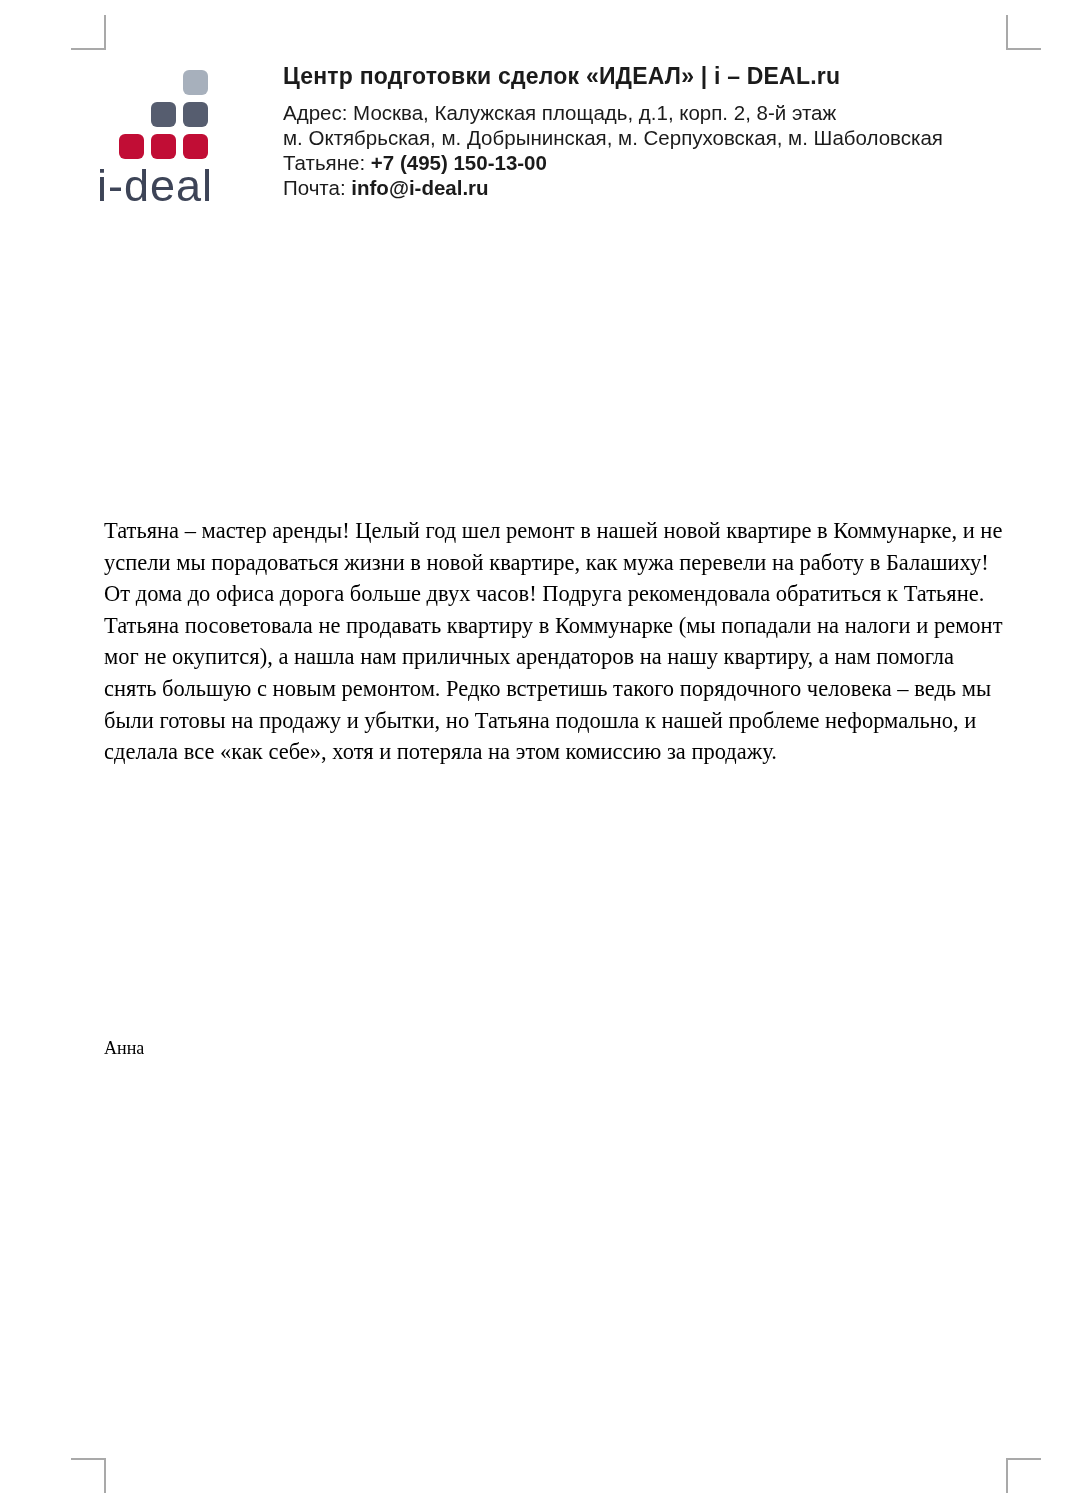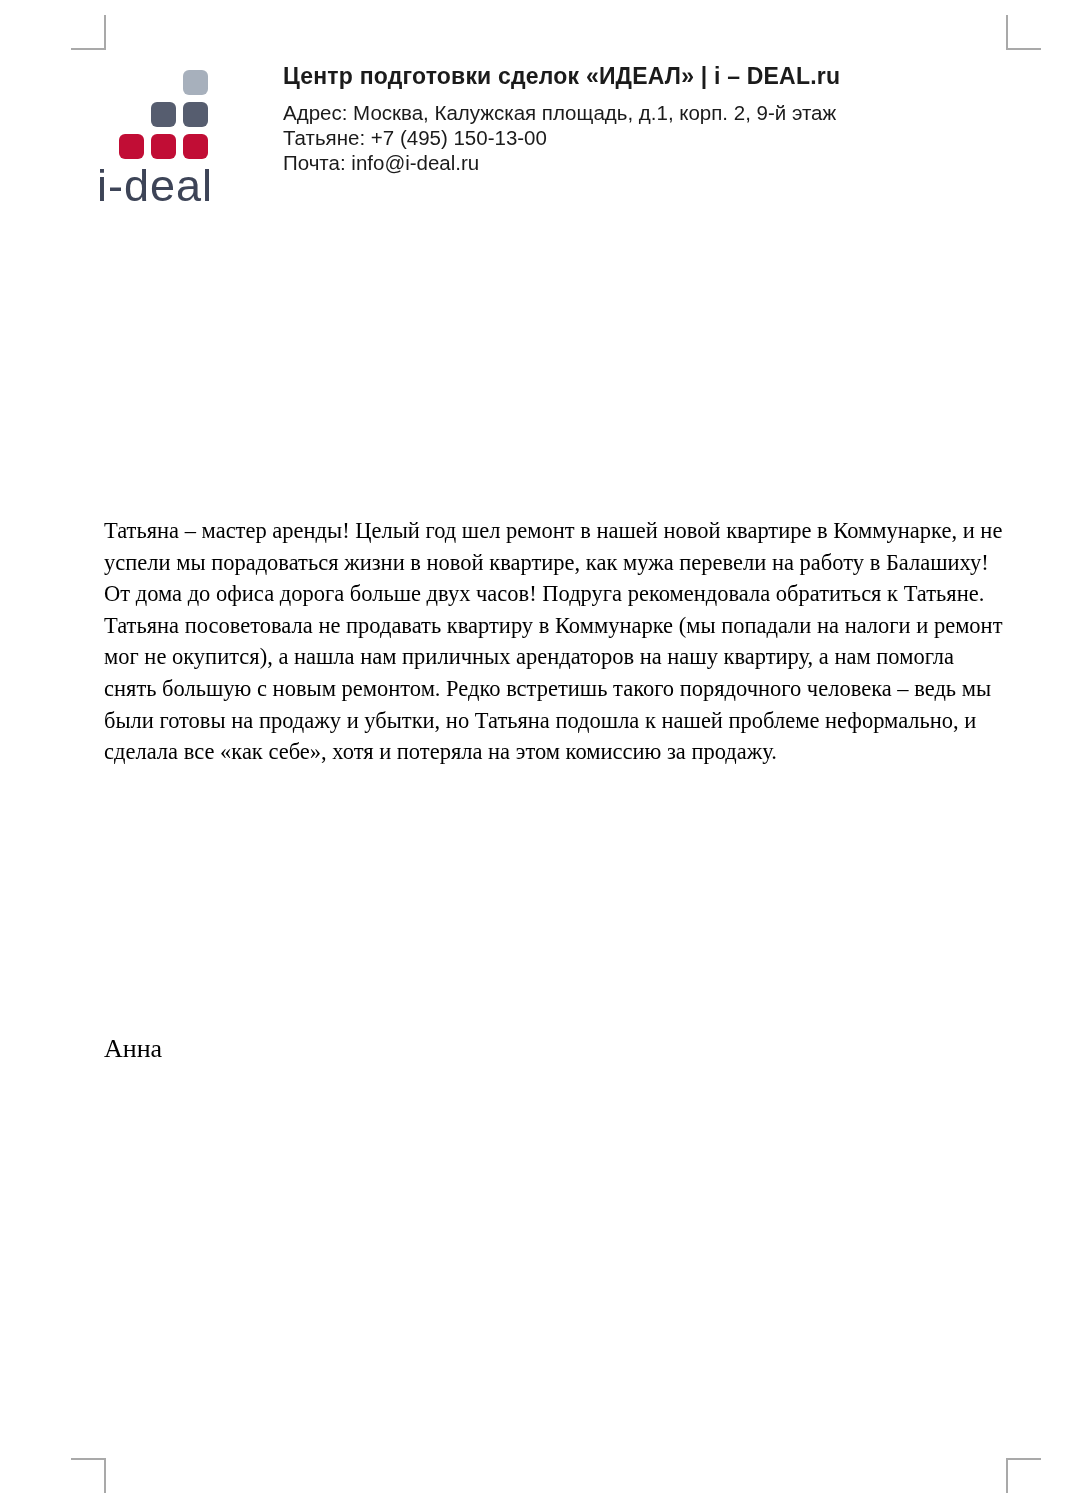--- a/index.html
+++ b/index.html
@@ -113,7 +113,7 @@
 
   <div class="letterhead">
     <h1 class="letterhead-title">Центр подготовки сделок «ИДЕАЛ» | i – DEAL.ru</h1>
-    <div class="letterhead-line">Адрес: Москва, Калужская площадь, д.1, корп. 2, 9-й этаж</div>
+    <div class="letterhead-line">Адрес: Москва, Калужская площадь, д.1, корп. 2, 8-й этаж</div>
     <div class="letterhead-line"><span>Татьяне: </span><span class="bold">+7 (495) 150-13-00</span></div>
     <div class="letterhead-line"><span>Почта: </span><span class="bold">info@i-deal.ru</span></div>
   </div>

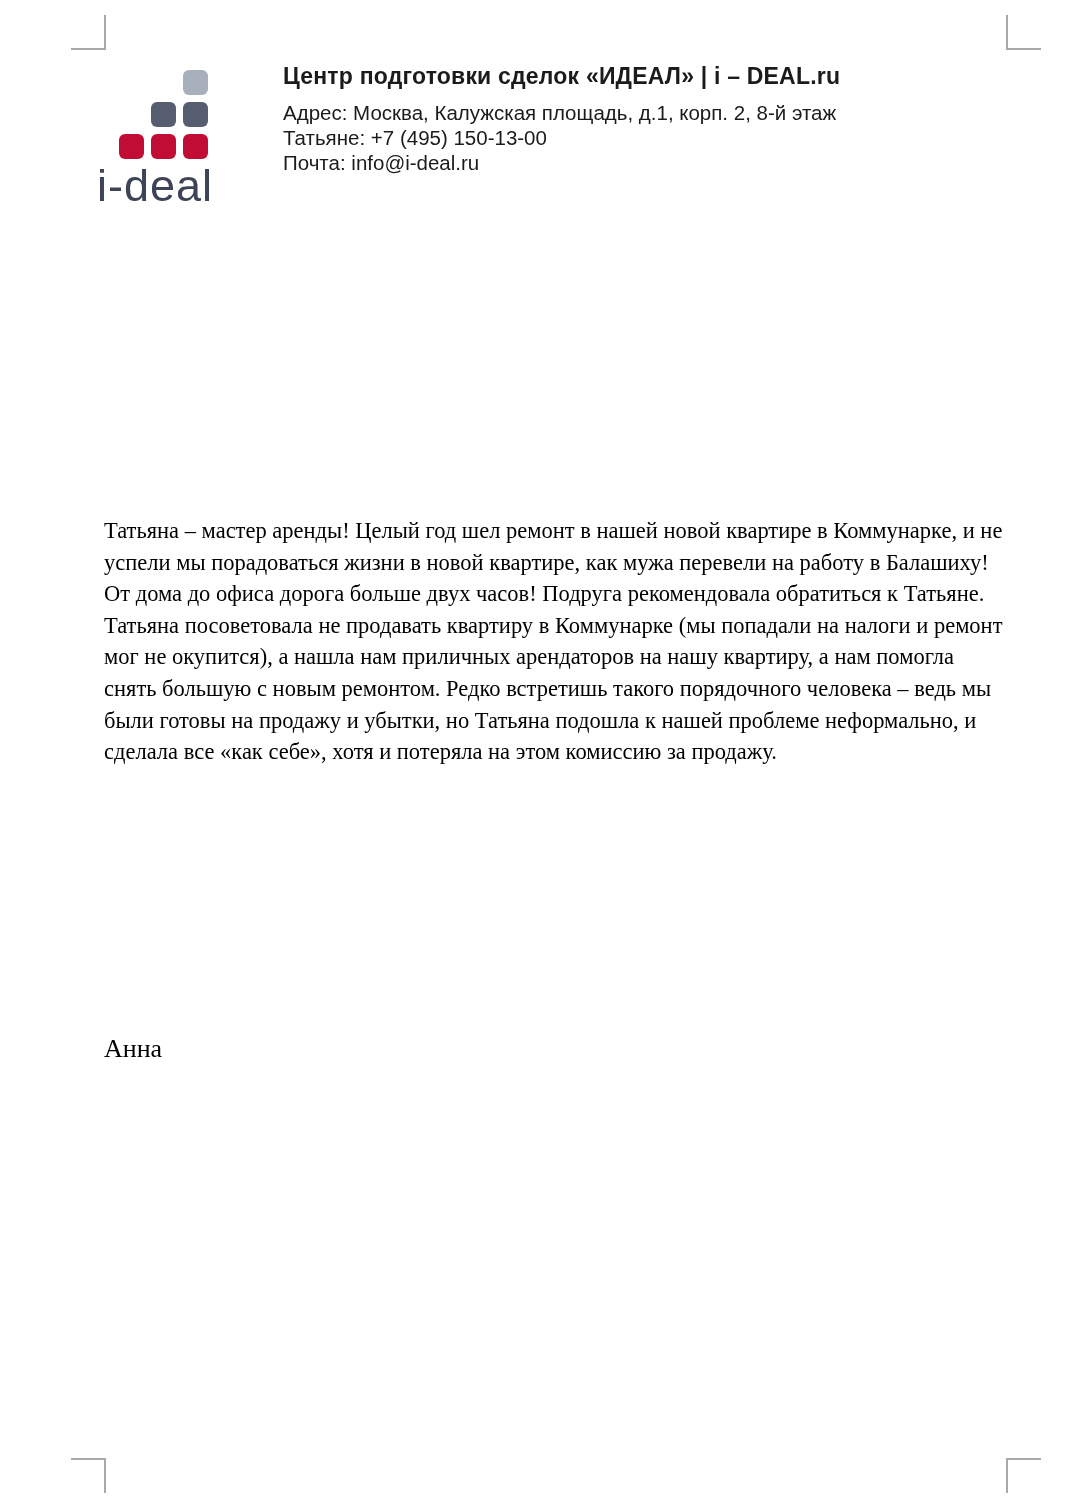--- a/index.html
+++ b/index.html
@@ -114,6 +114,7 @@
   <div class="letterhead">
     <h1 class="letterhead-title">Центр подготовки сделок «ИДЕАЛ» | i – DEAL.ru</h1>
     <div class="letterhead-line">Адрес: Москва, Калужская площадь, д.1, корп. 2, 8-й этаж</div>
+    <div class="letterhead-line">м. Октябрьская, м. Добрынинская, м. Серпуховская, м. Шаболовская</div>
     <div class="letterhead-line"><span>Татьяне: </span><span class="bold">+7 (495) 150-13-00</span></div>
     <div class="letterhead-line"><span>Почта: </span><span class="bold">info@i-deal.ru</span></div>
   </div>

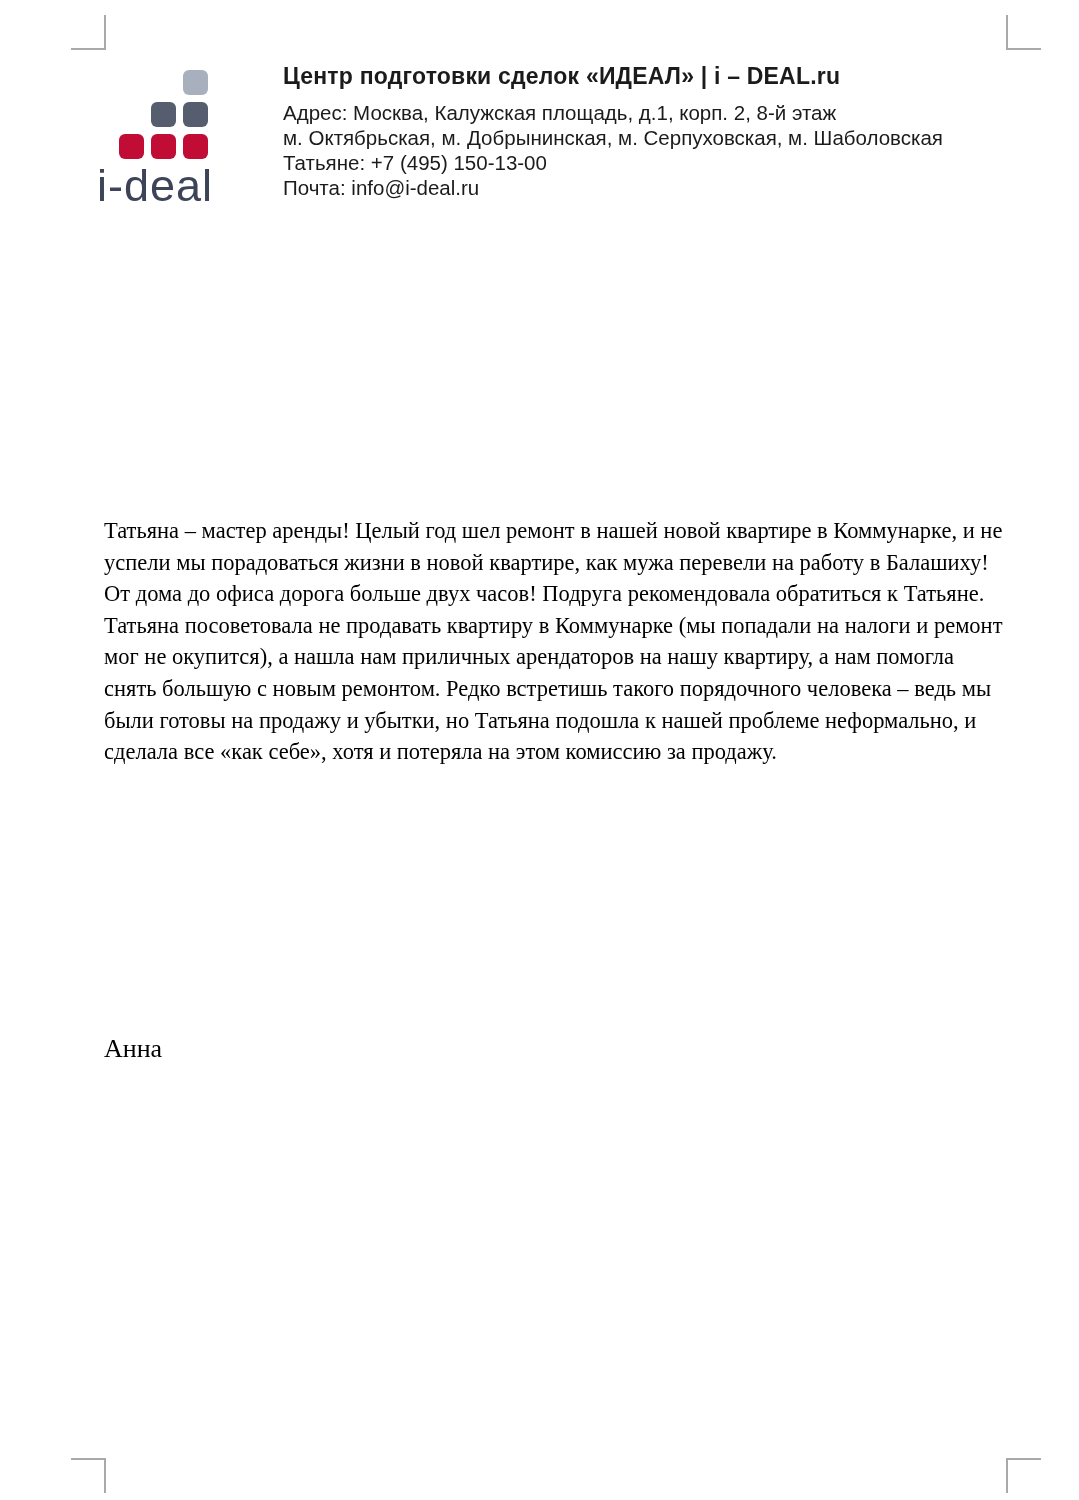--- a/index.html
+++ b/index.html
@@ -65,7 +65,7 @@
     letter-spacing:0.2px;
   }
   .letterhead-line{font-size:20.5px;line-height:25px;}
-  .letterhead-line .bold{font-weight:400;text-align:right;}
+  .letterhead-line .bold{font-weight:700;text-align:right;}
 
   
   .testimonial{

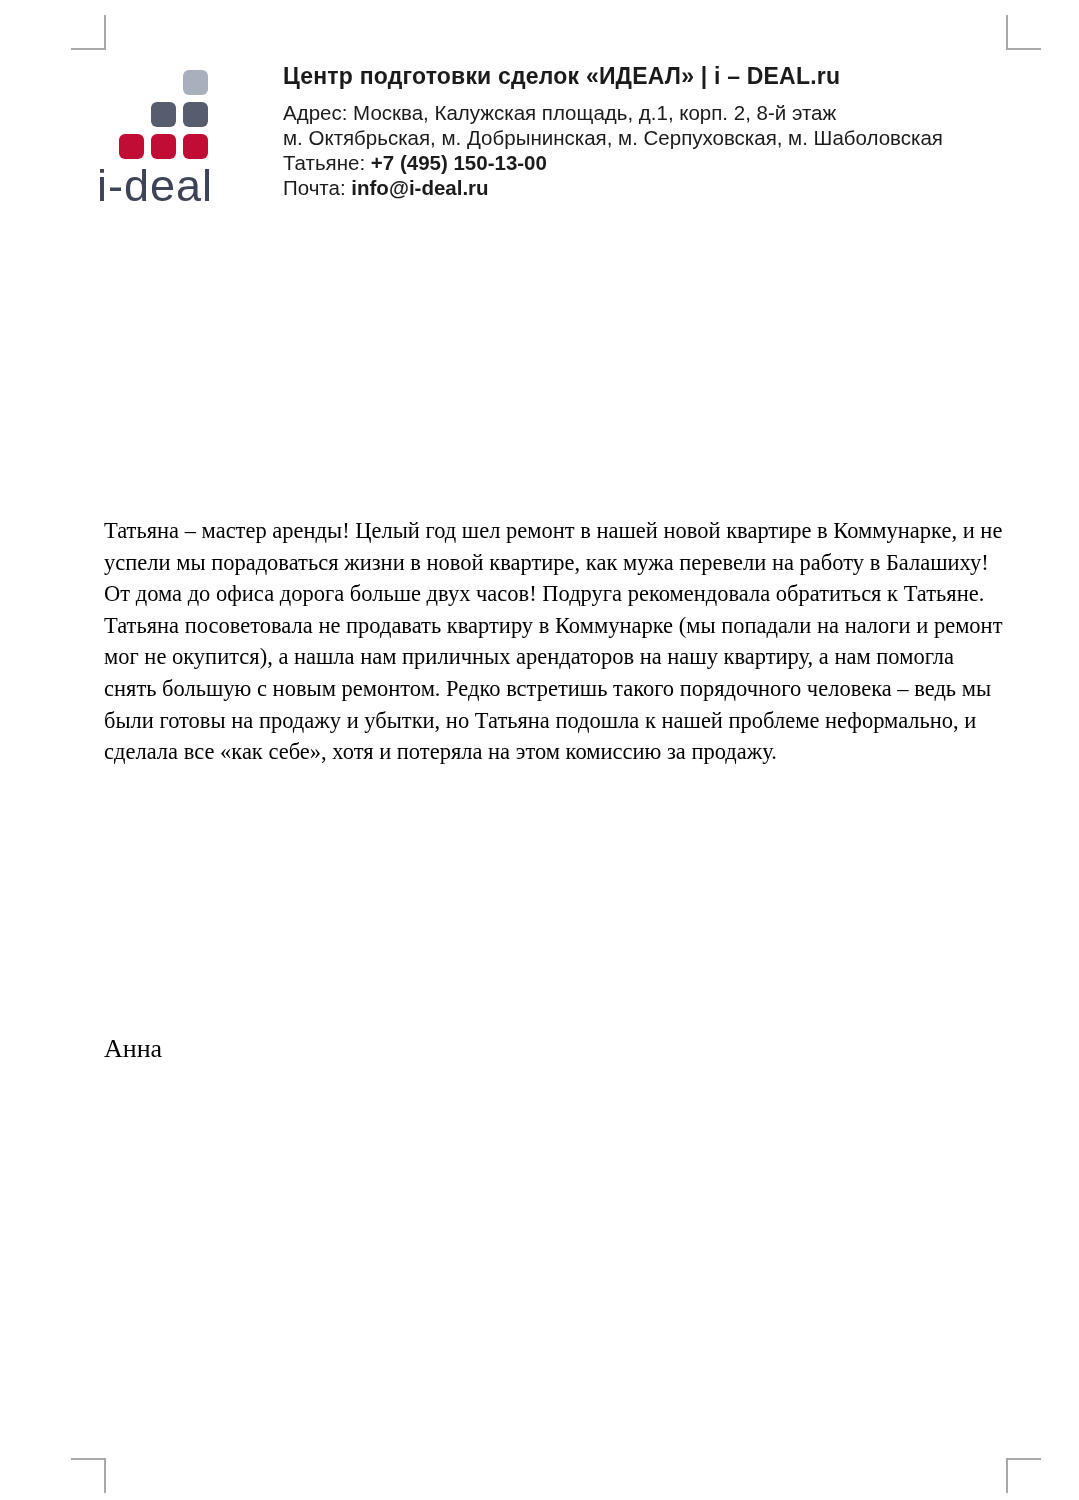--- a/index.html
+++ b/index.html
@@ -84,7 +84,7 @@
     left:104px;
     top:1033px;
     font-family:"Liberation Serif","DejaVu Serif",serif;
-    font-size:26px;
+    font-size:18px;
     line-height:31px;
     color:var(--body-text);
   }

